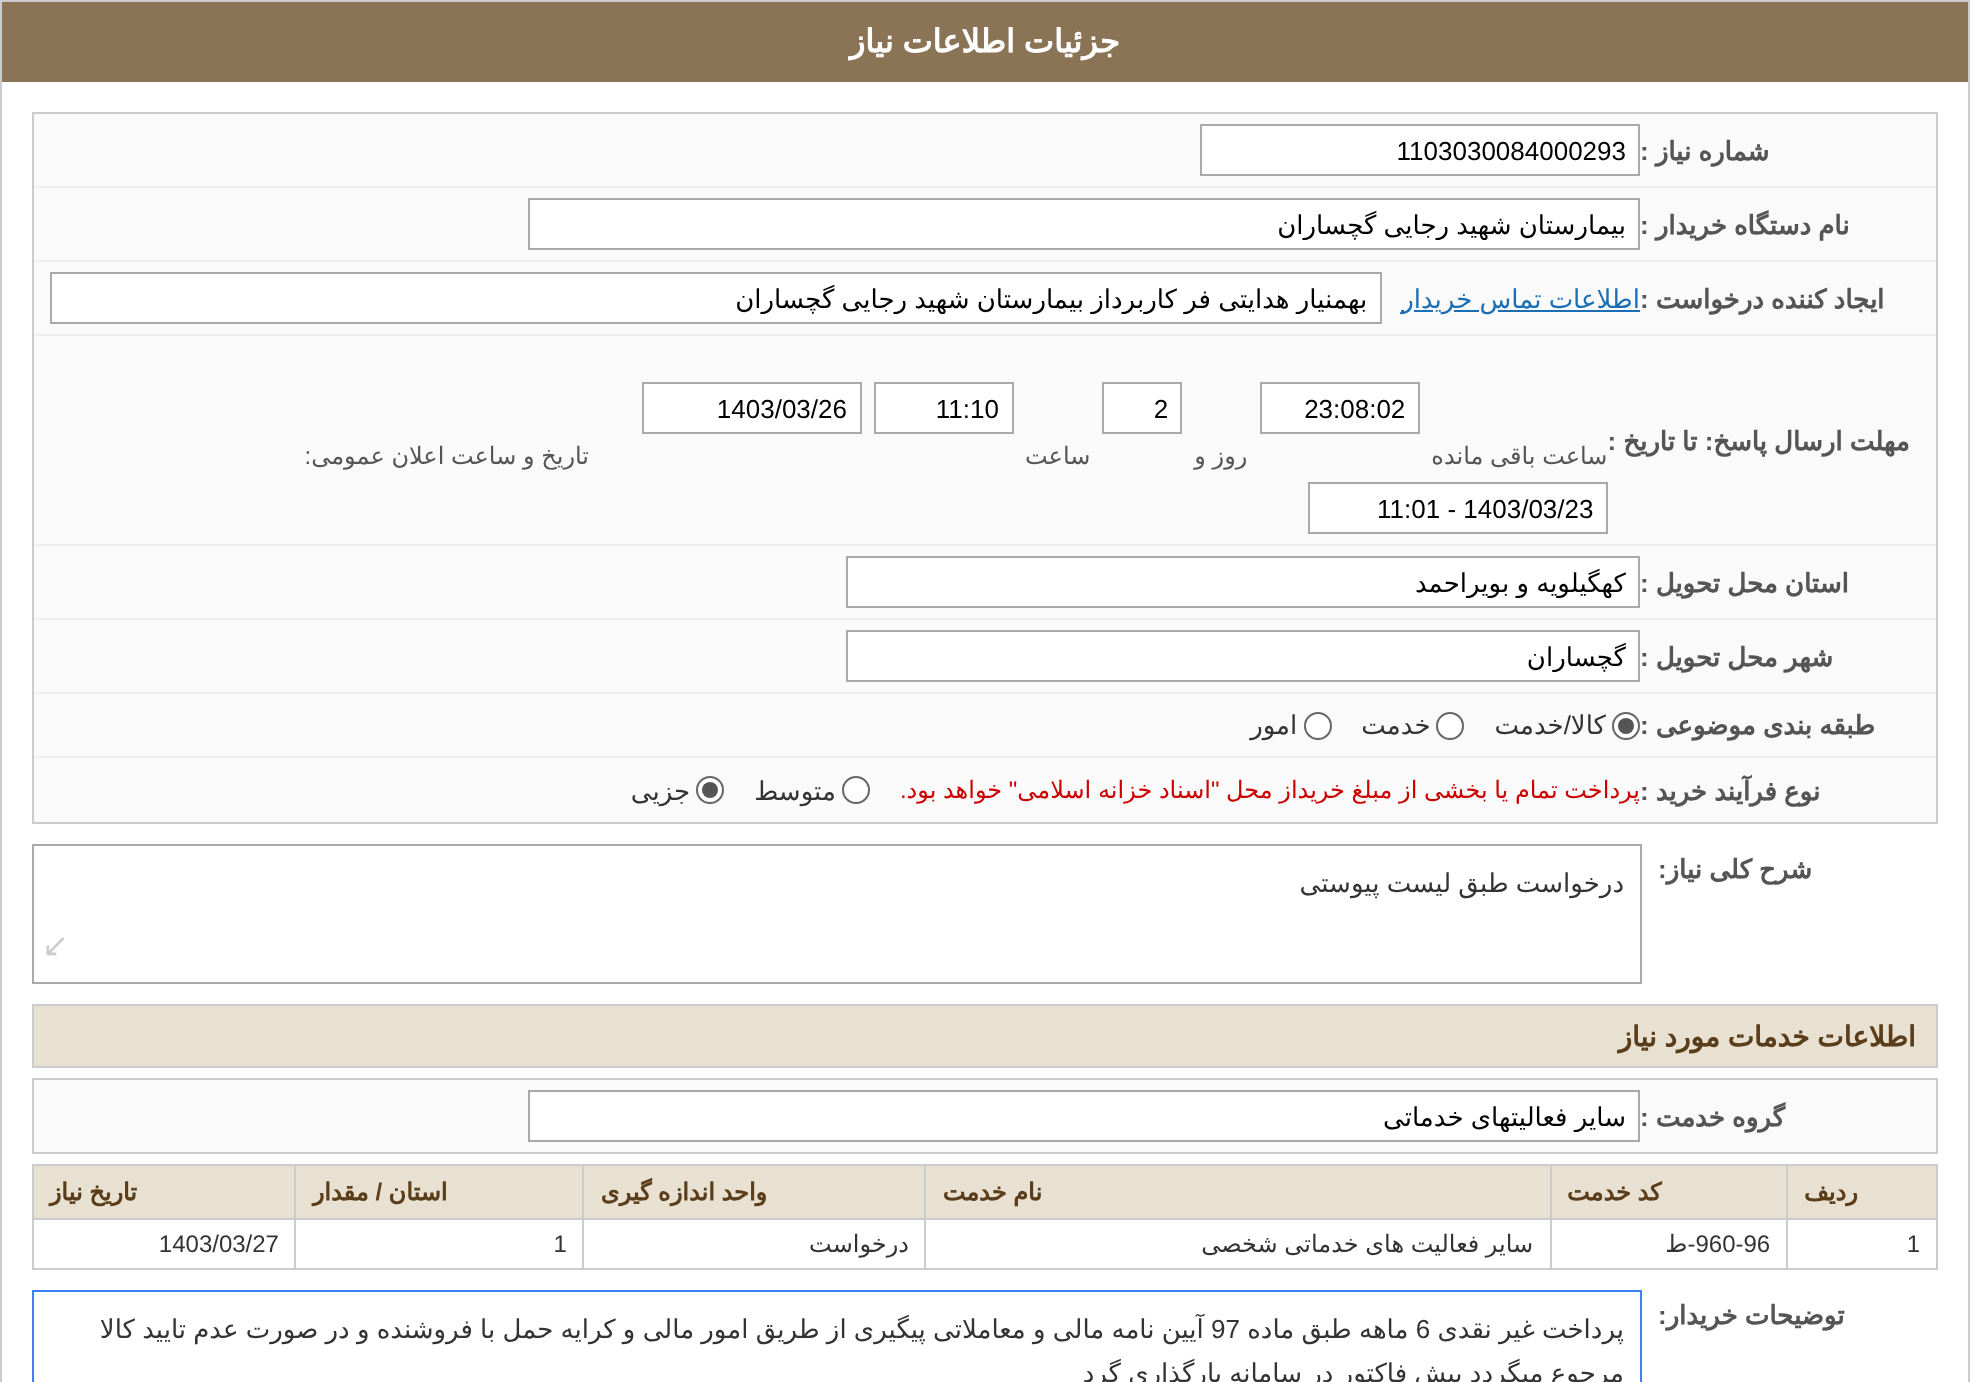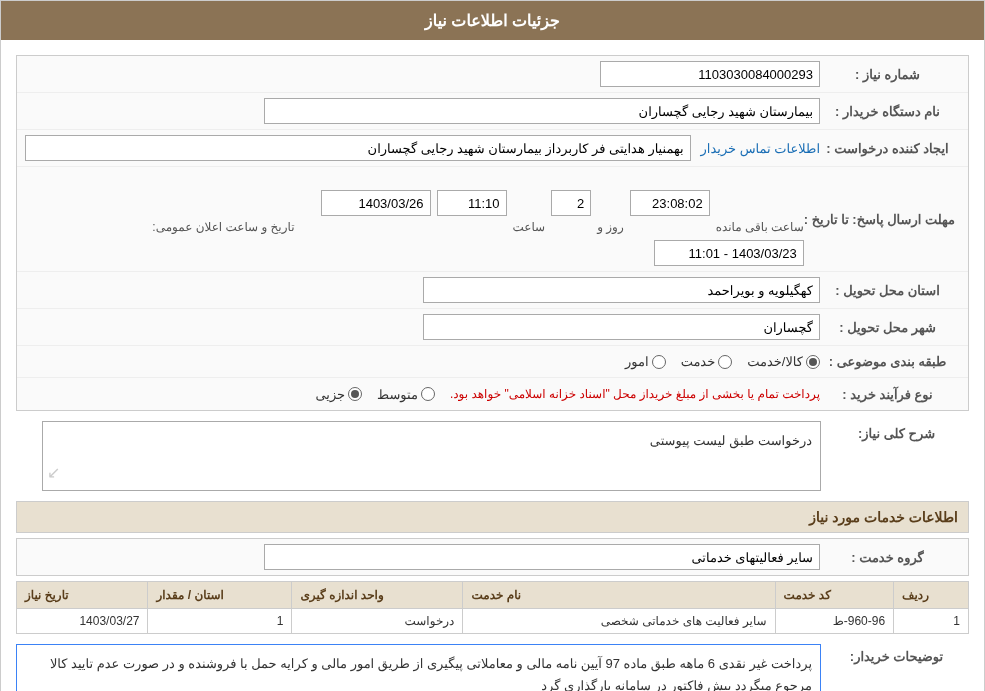--- a/index.html
+++ b/index.html
@@ -44,7 +44,7 @@
     .label-cell {
       color: #555;
       min-width: 140px;
-      text-align: center;
+      text-align: left;
       padding-right: 5px;
       font-weight: bold;
       flex-shrink: 0;

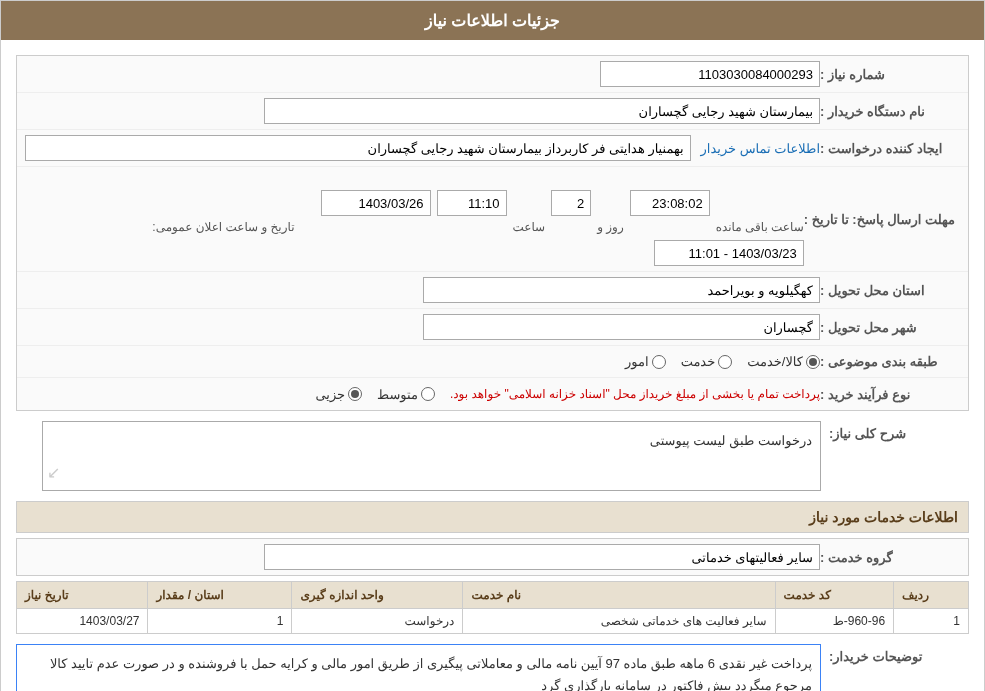--- a/index.html
+++ b/index.html
@@ -64,7 +64,7 @@
       font-size: 13px;
     }
     .input-wide { width: 100%; }
-    .link-style { color: #1a6eb5; cursor: pointer; }
+    .link-style { color: #1a6eb5; text-decoration: underline; cursor: pointer; }
     .date-row {
       display: flex;
       align-items: center;

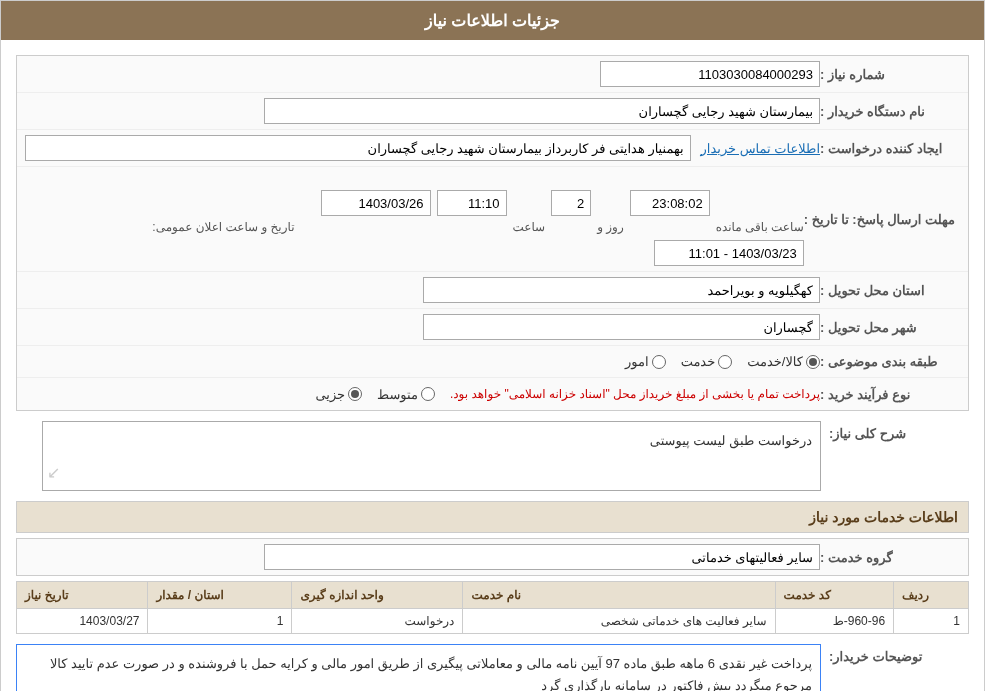--- a/index.html
+++ b/index.html
@@ -123,7 +123,6 @@
       font-size: 13px;
       line-height: 1.7;
       position: relative;
-      margin-left: 26px;
     }
     .desc-box-icon {
       position: absolute;

